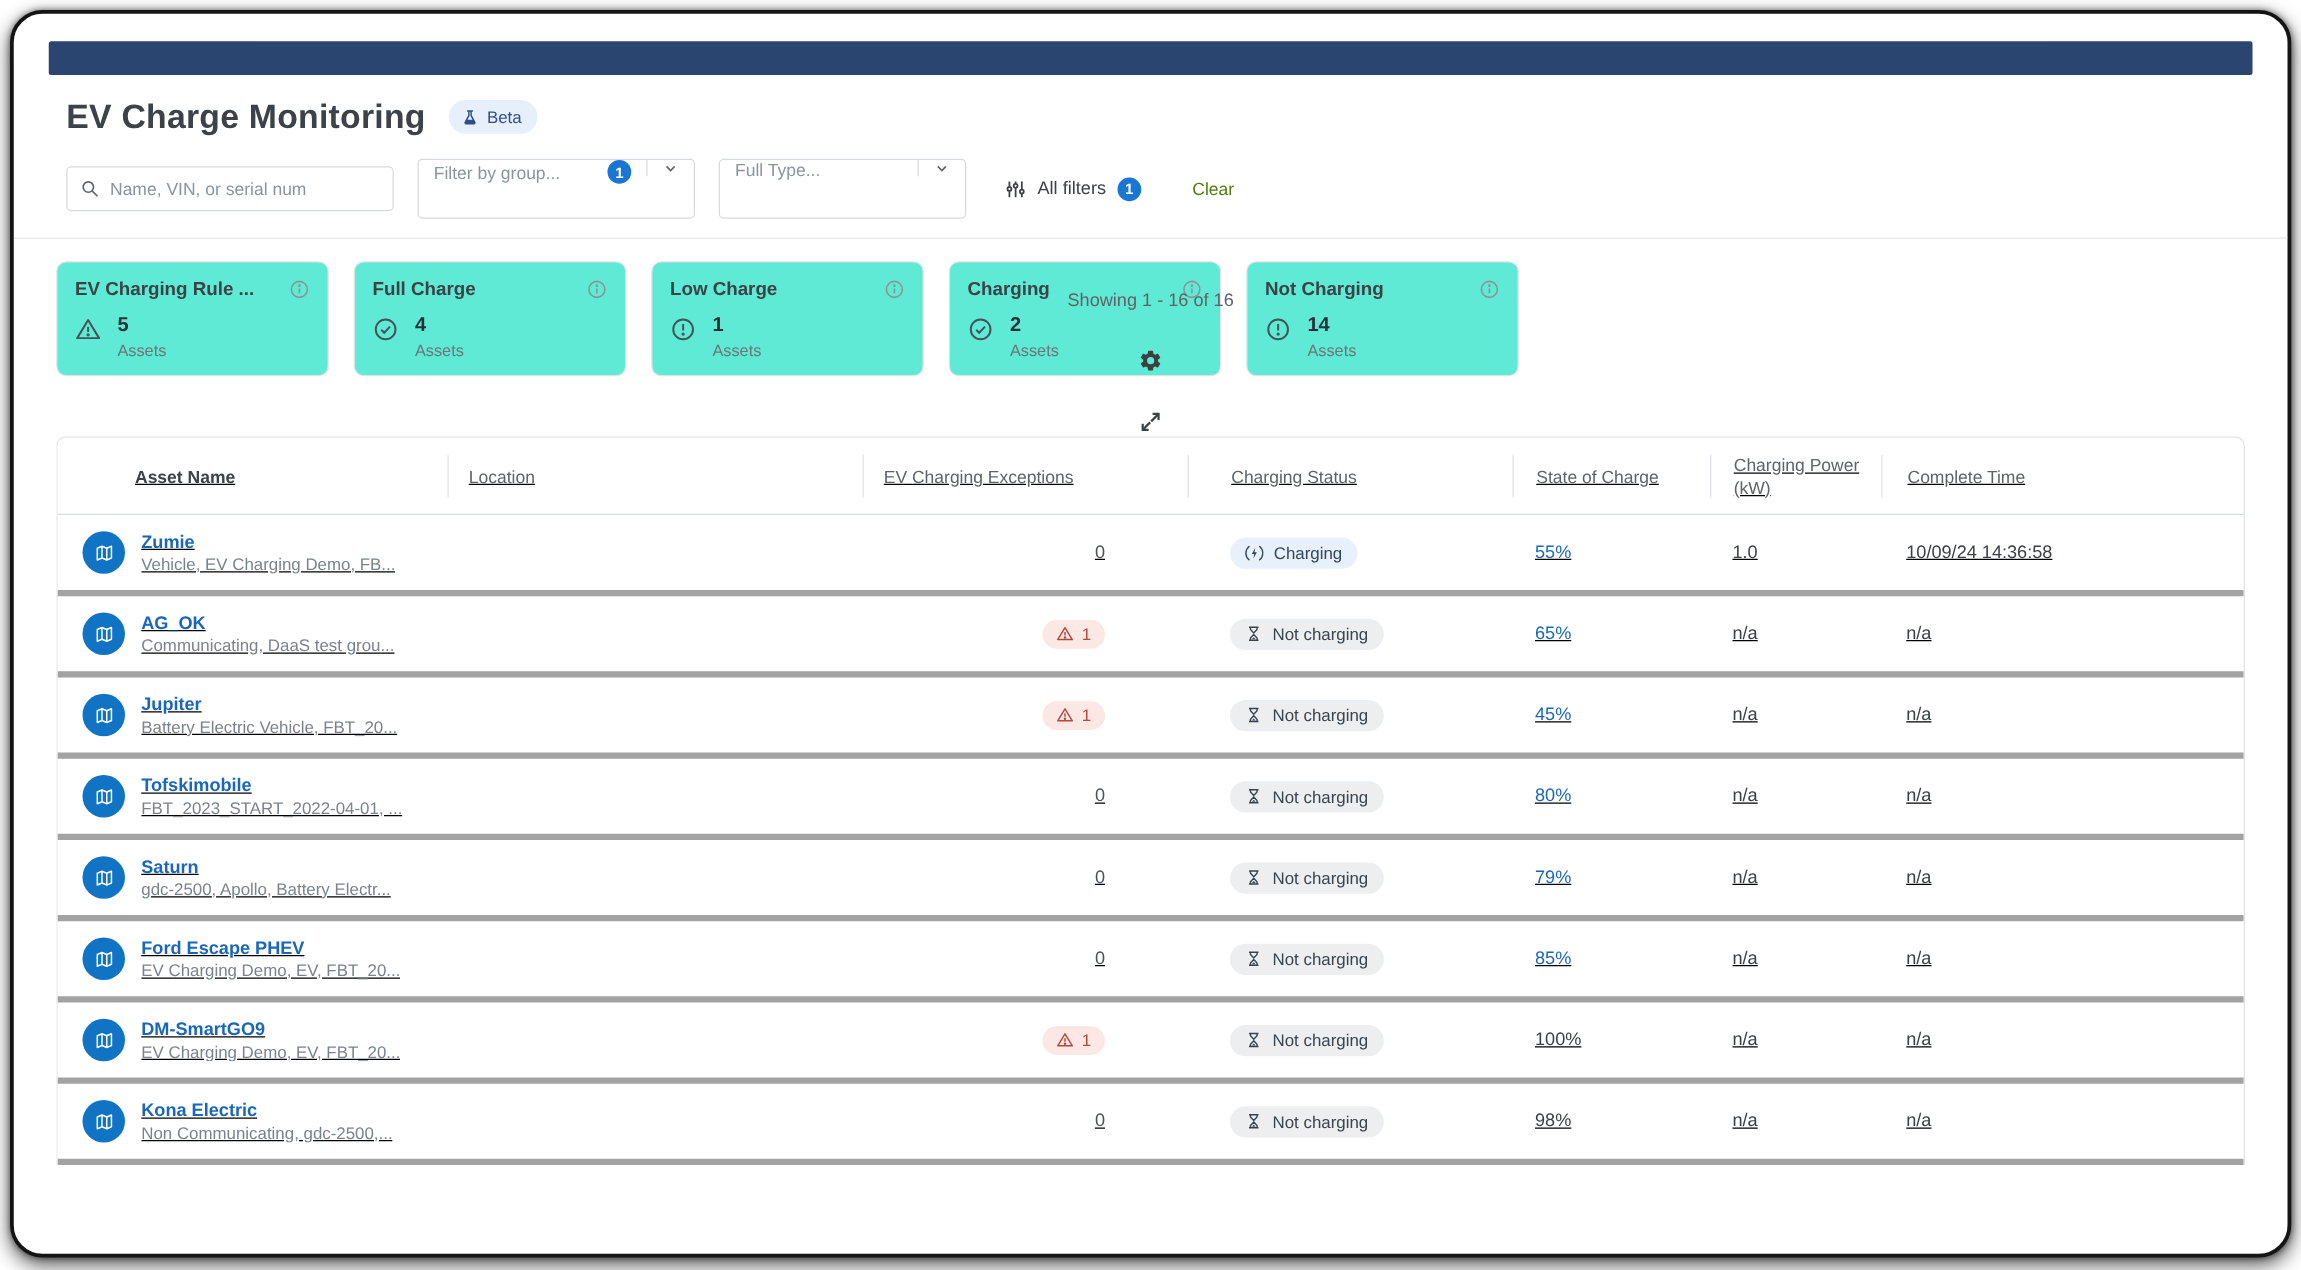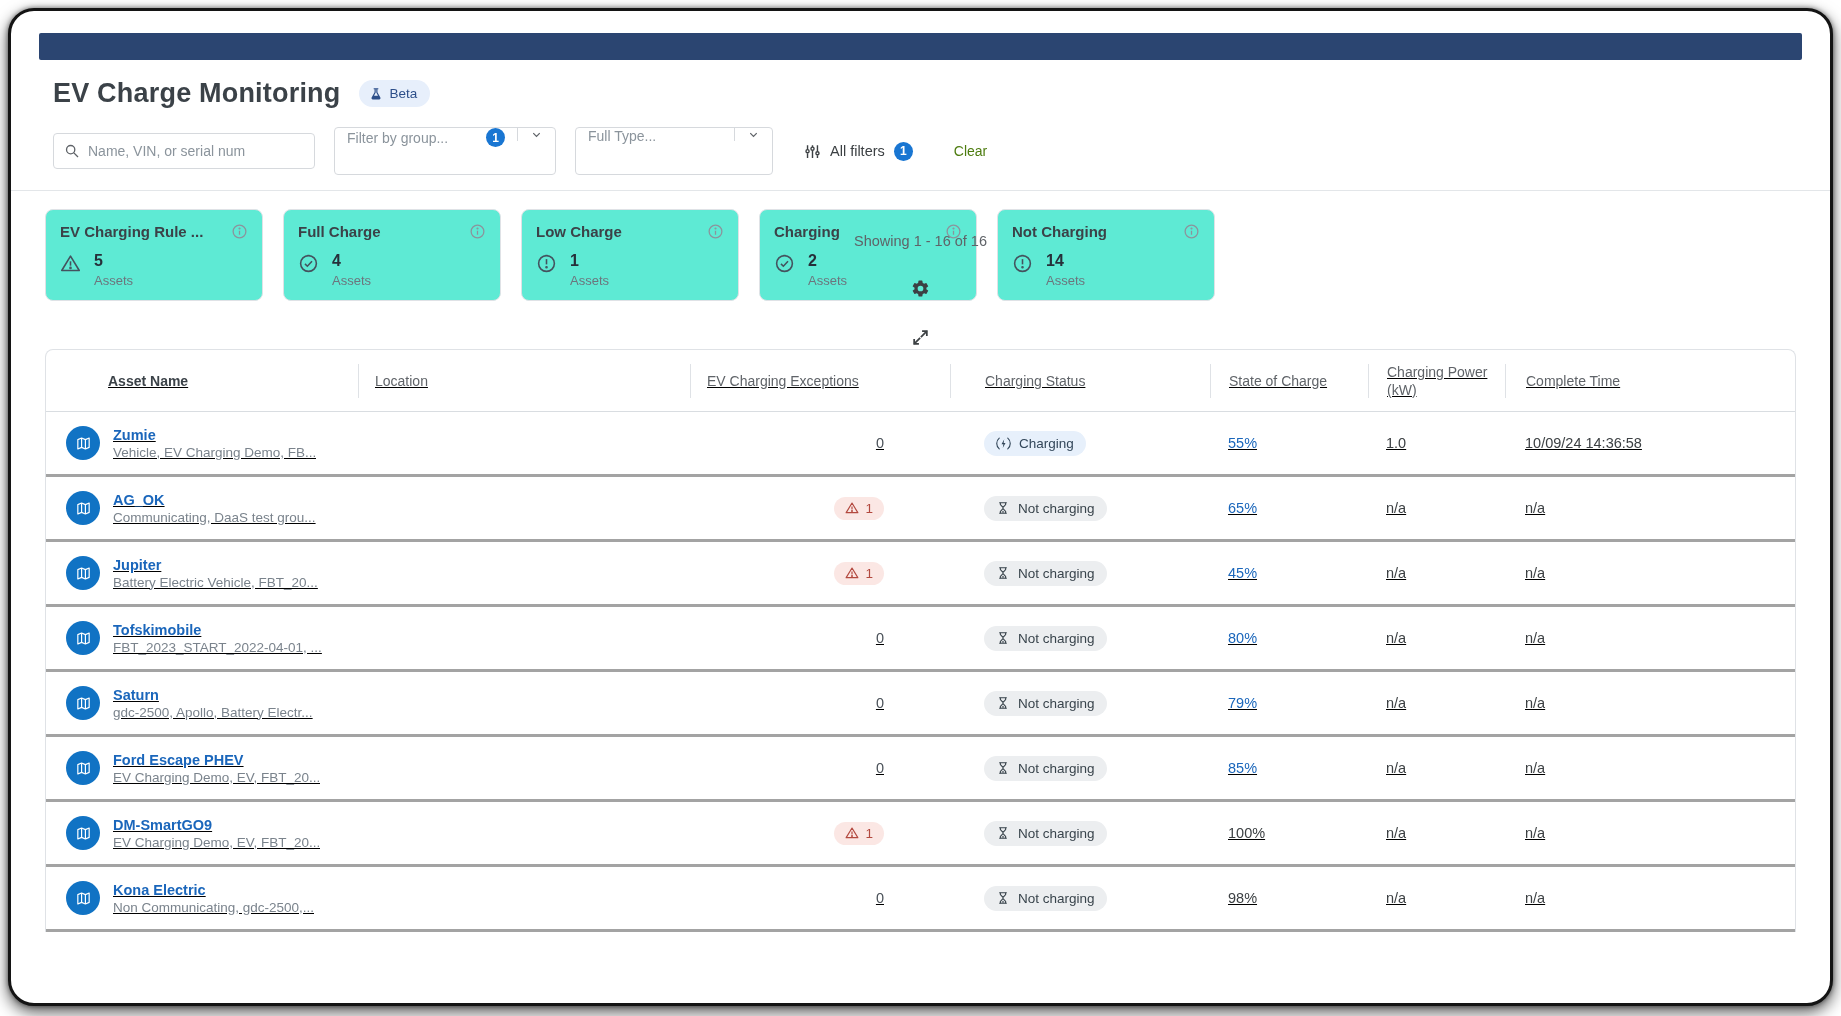--- a/index.html
+++ b/index.html
@@ -70,7 +70,7 @@
   .th.time-h { padding-left:20px; }
   .th.pow-h { max-width:120px; }
 
-  .trow { height:65px; border-bottom:3px solid #a3a3a3; }
+  .trow { height:65px; border-bottom:5px solid #a3a3a3; }
   .td { font-size:14.5px; color:#3c4043; }
   .c-name { display:flex; align-items:center; gap:13px; padding-left:20px; }
   .avatar { width:34px; height:34px; border-radius:50%; background:#1173c4; display:flex; align-items:center; justify-content:center; flex:0 0 auto; }

